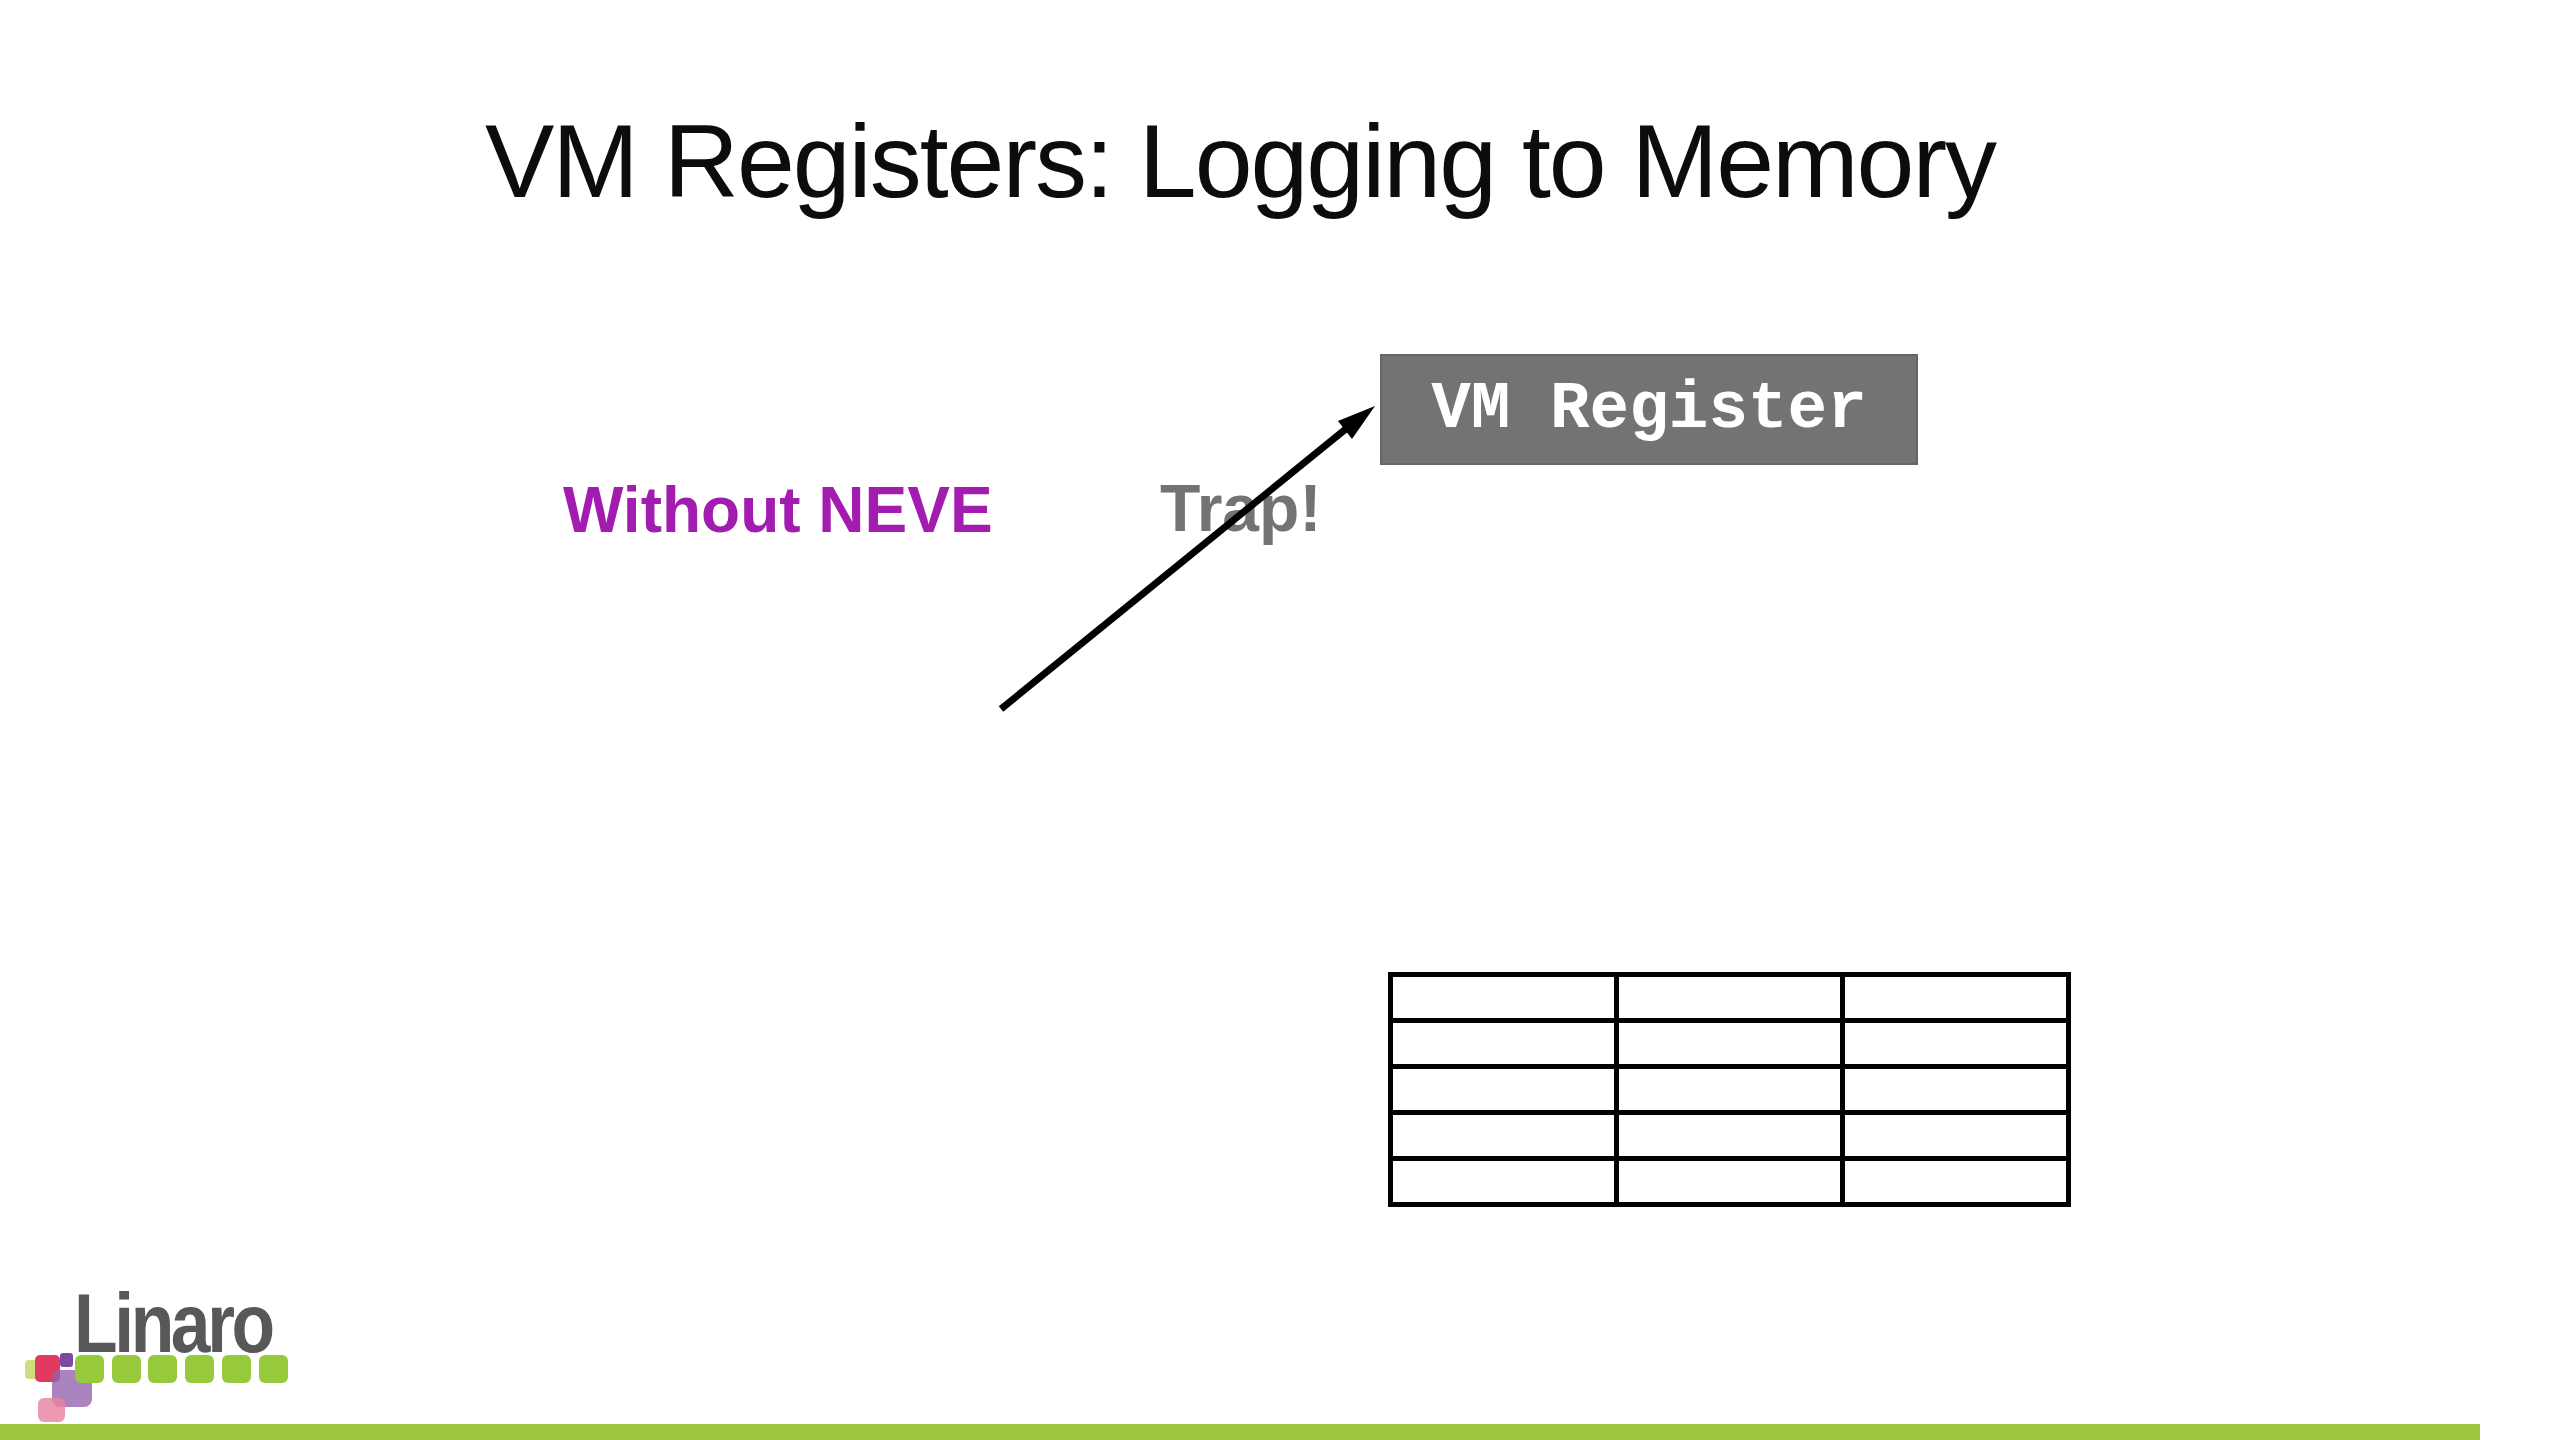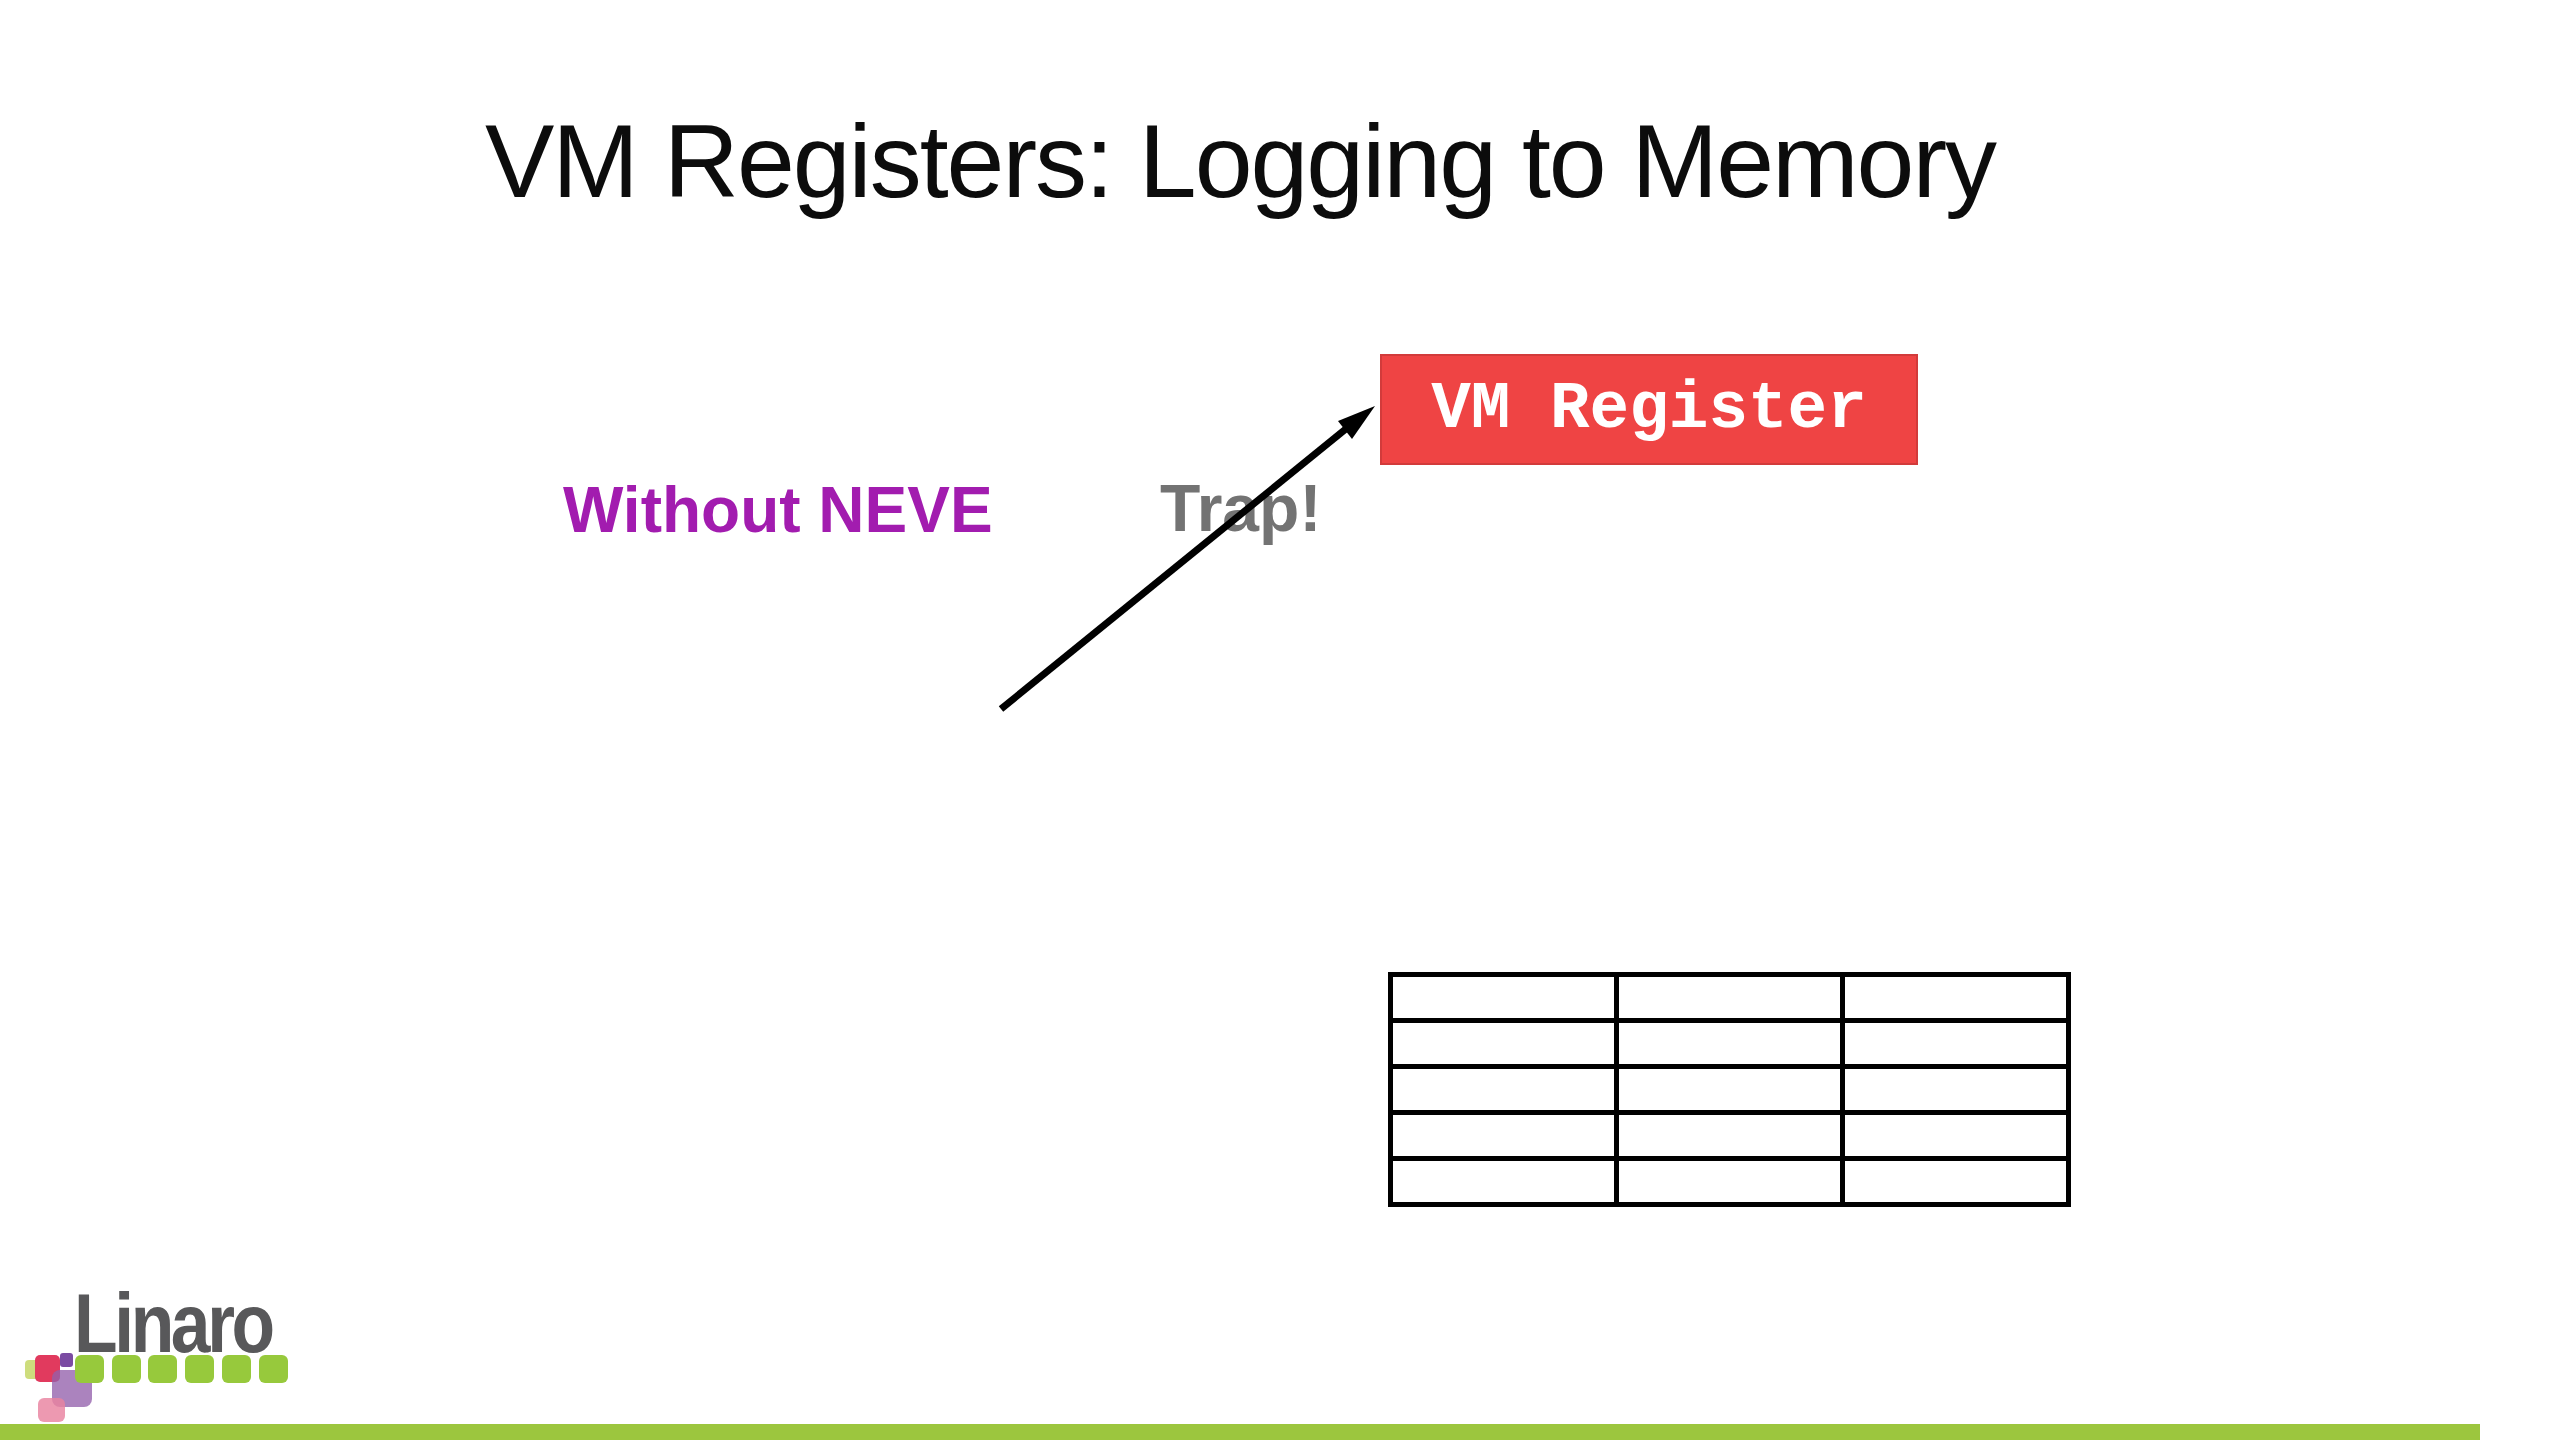--- a/index.html
+++ b/index.html
@@ -44,7 +44,7 @@
   }
   .vm-register-box {
     left: 1380px; top: 354px; width: 538px; height: 111px;
-    background: #ef4444;
+    background: #737373;
     font-size: 66px;
   }
   .instruction-box {

